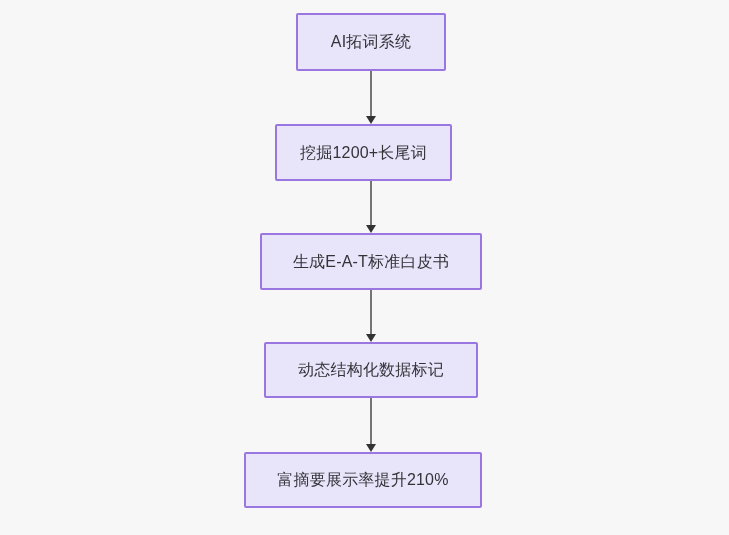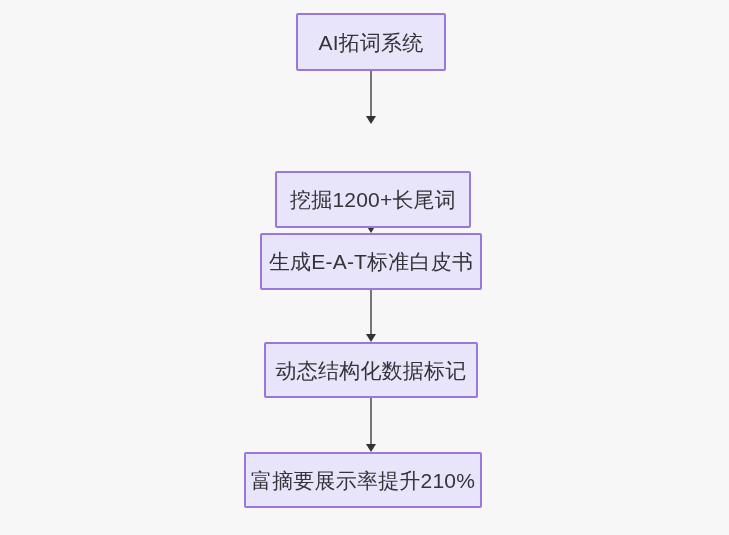--- a/index.html
+++ b/index.html
@@ -28,7 +28,7 @@
     align-items: center;
     justify-content: center;
     color: #333338;
-    font-size: 21px;
+    font-size: 16px;
     line-height: 1;
     letter-spacing: 0.2px;
     white-space: nowrap;

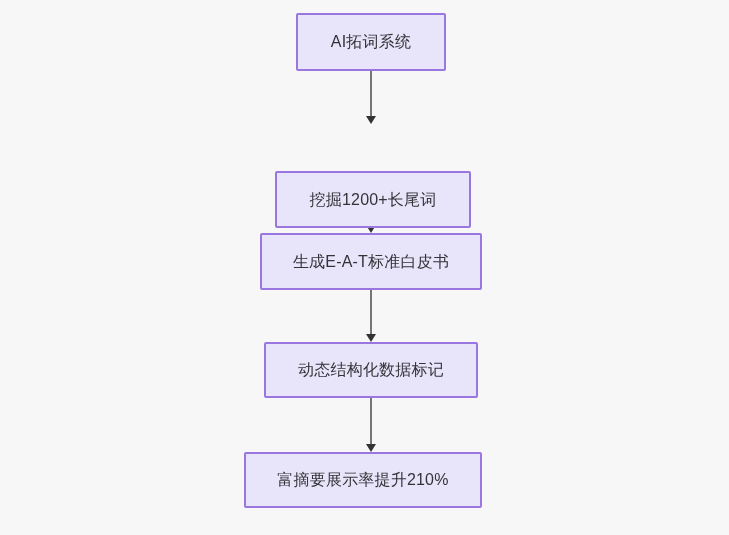--- a/index.html
+++ b/index.html
@@ -78,7 +78,7 @@
   </div>
 
   <div class="node" style="left: 296px; top: 13px; width: 150px; height: 58px; background: rgb(232, 229, 251); border-color: rgb(154, 119, 224); color: rgb(51, 51, 56);">AI拓词系统</div>
-  <div class="node" style="left: 275px; top: 124px; width: 196px; height: 57px; background: rgb(232, 229, 251); border-color: rgb(154, 119, 224); color: rgb(51, 51, 56); margin-top: 47px;">挖掘1200+长尾词</div>
+  <div class="node" style="left: 275px; top: 124px; width: 177px; height: 57px; background: rgb(232, 229, 251); border-color: rgb(154, 119, 224); color: rgb(51, 51, 56);">挖掘1200+长尾词</div>
   <div class="node" style="left: 260px; top: 233px; width: 222px; height: 57px; background: rgb(232, 229, 251); border-color: rgb(154, 119, 224); color: rgb(51, 51, 56);">生成E-A-T标准白皮书</div>
   <div class="node" style="left: 264px; top: 342px; width: 214px; height: 56px; background: rgb(232, 229, 251); border-color: rgb(154, 119, 224); color: rgb(51, 51, 56);">动态结构化数据标记</div>
   <div class="node" style="left: 244px; top: 452px; width: 238px; height: 56px; background: rgb(232, 229, 251); border-color: rgb(154, 119, 224); color: rgb(51, 51, 56);">富摘要展示率提升210%</div>

